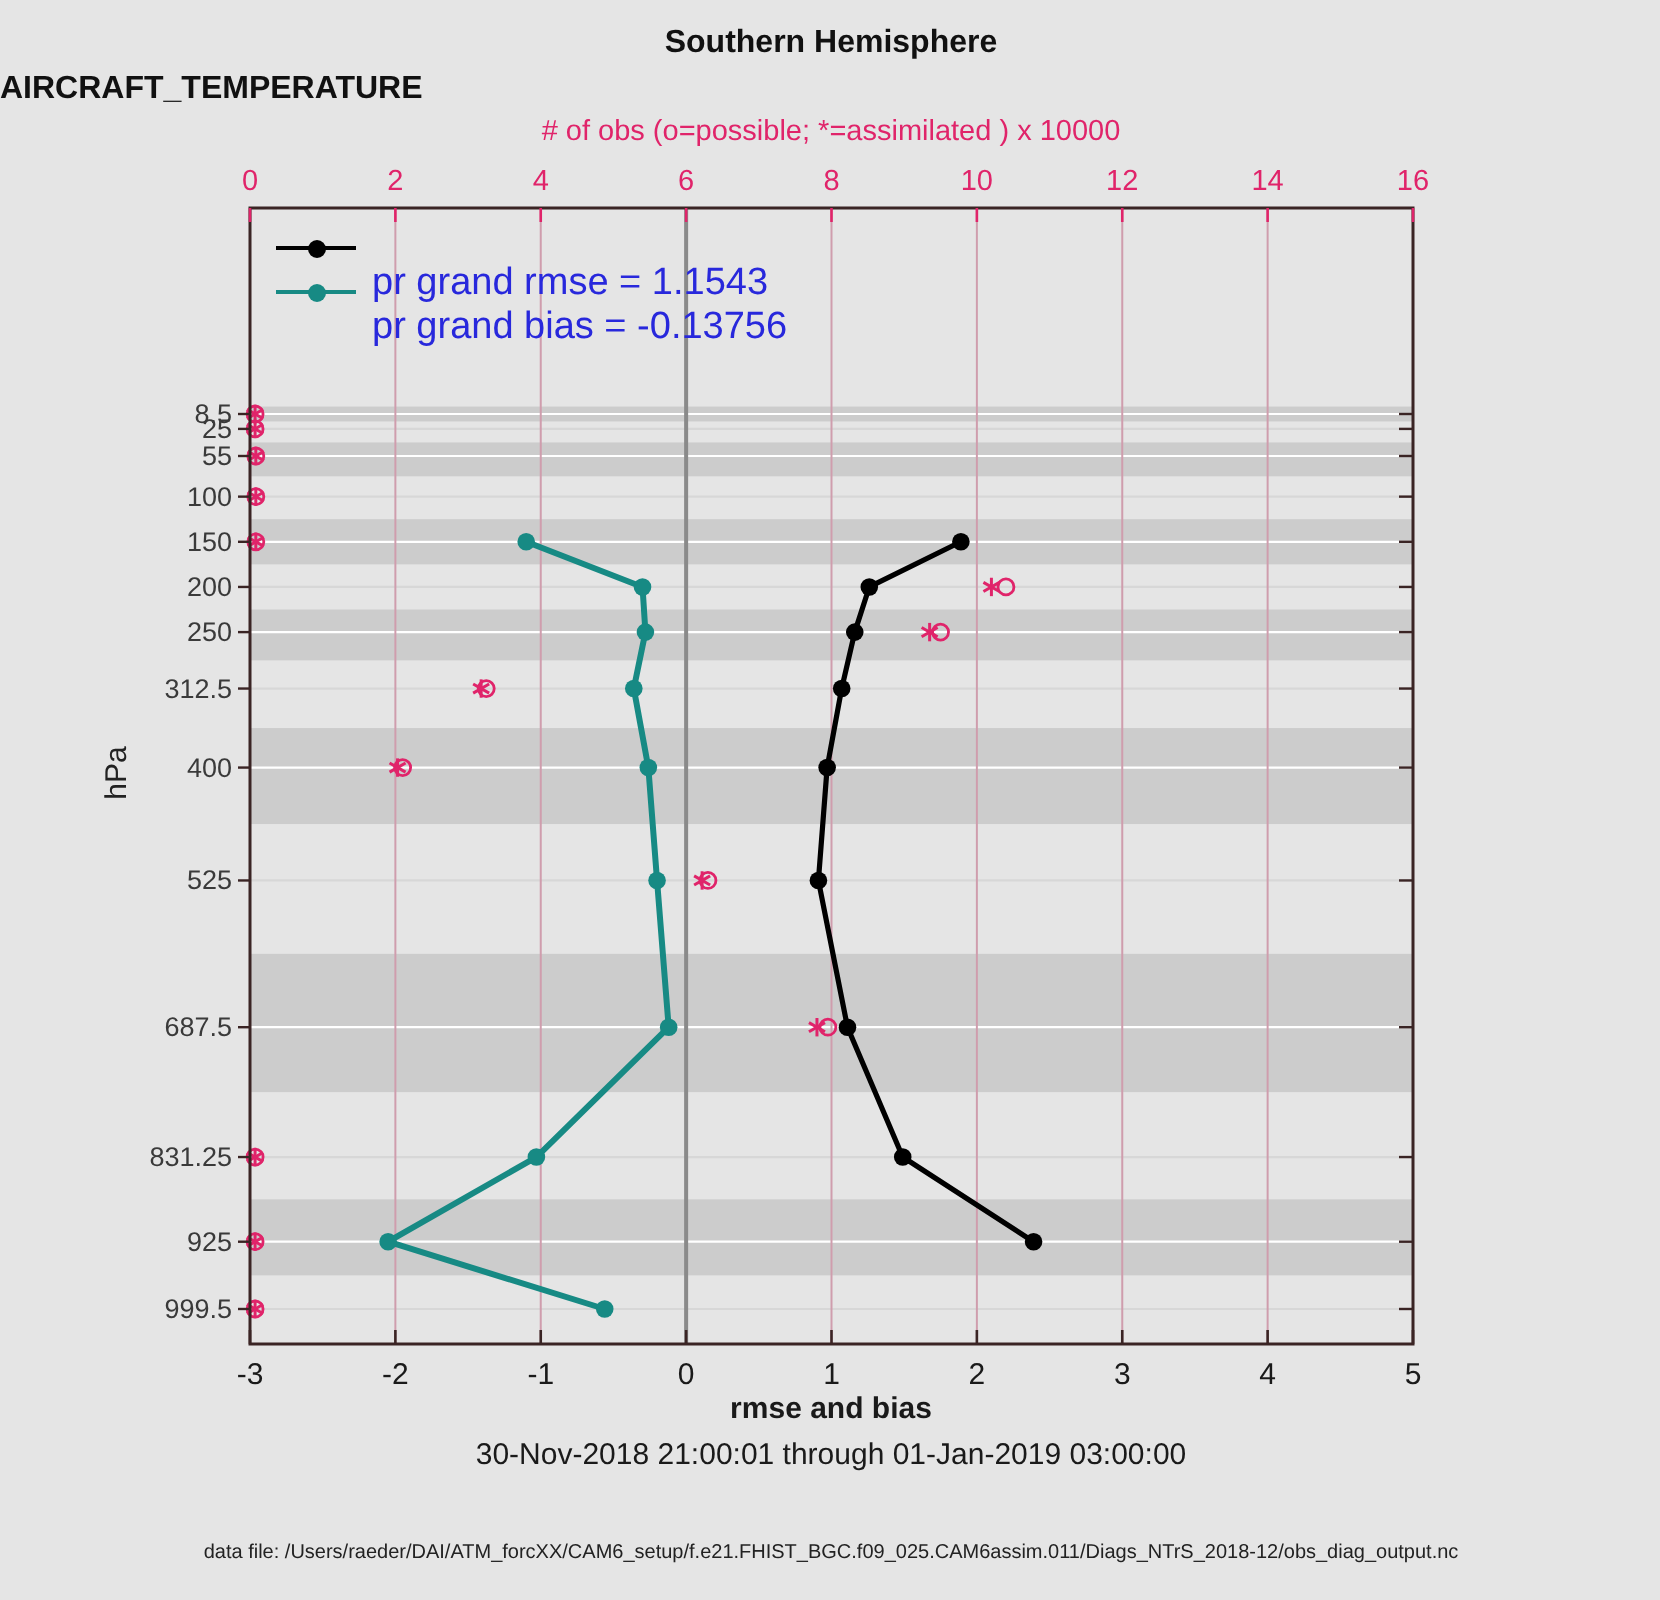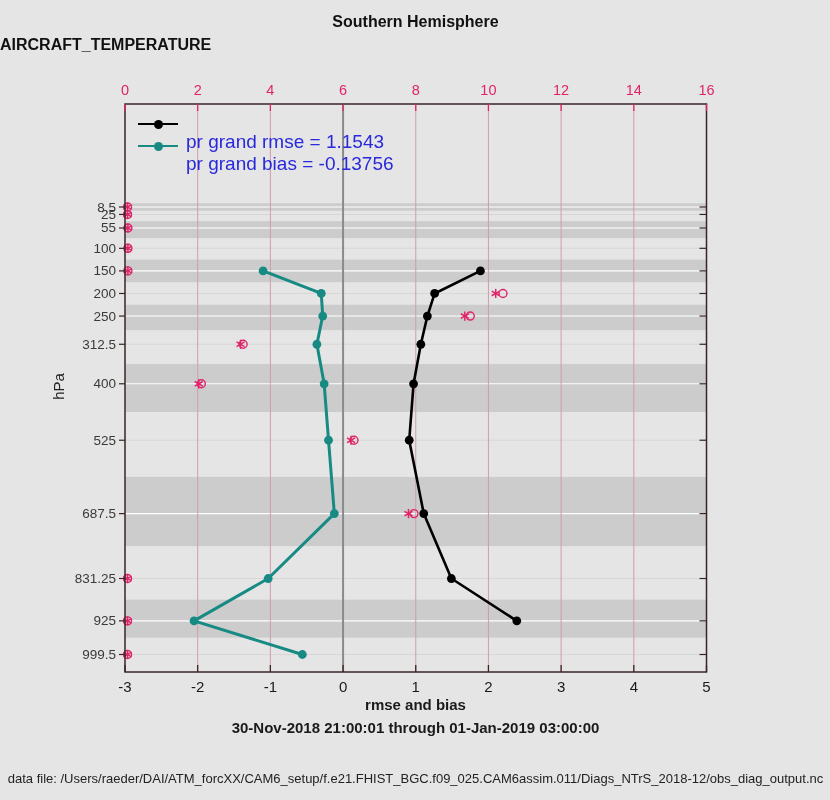--- a/index.html
+++ b/index.html
@@ -33,6 +33,7 @@
 <div class="fig">
   <div class="title1">Southern Hemisphere</div>
   <div class="title2">AIRCRAFT_TEMPERATURE</div>
+  <div class="obslabel"># of obs (o=possible; *=assimilated ) x 10000</div>
 
   <svg id="plot" width="830" height="800">
       <rect x="125" y="203.27463" width="581.5" height="7.450739999999996" fill="#cccccc"></rect>

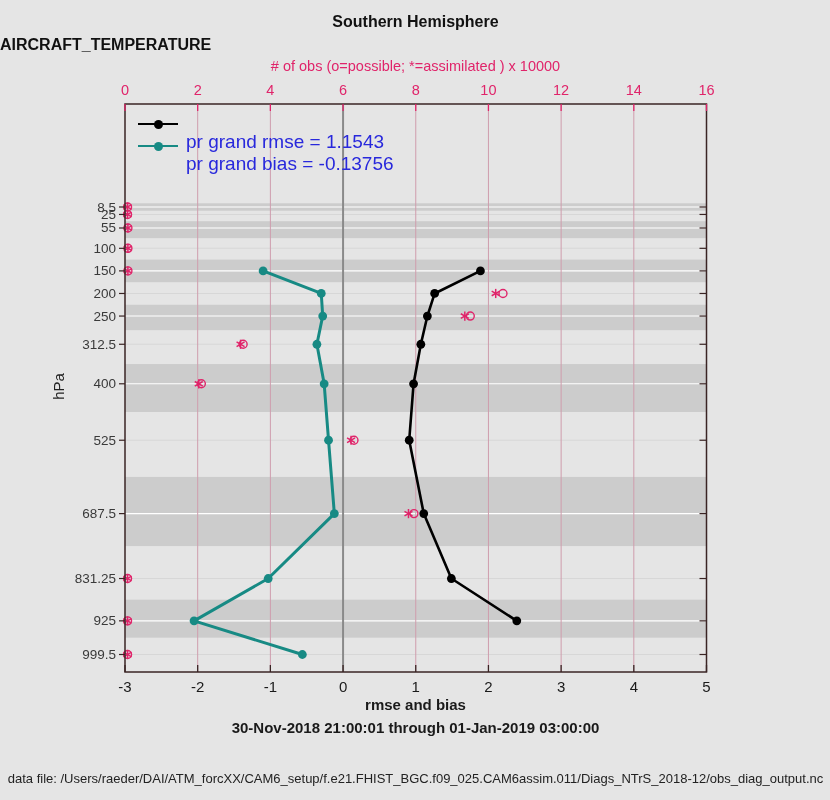--- a/index.html
+++ b/index.html
@@ -17,7 +17,7 @@
   .xlab{position:absolute;left:0;top:696px;width:831px;text-align:center;
         font-size:15px;color:#1a1a1a;font-weight:bold;}
   .dater{position:absolute;left:0;top:719px;width:831px;text-align:center;
-        font-size:15px;color:#1a1a1a;font-weight:bold;}
+        font-size:15px;color:#1a1a1a;}
   .dfile{position:absolute;left:0;top:771px;width:831px;text-align:center;
         font-size:13px;color:#222;}
   .legend{position:absolute;left:138px;top:113px;}

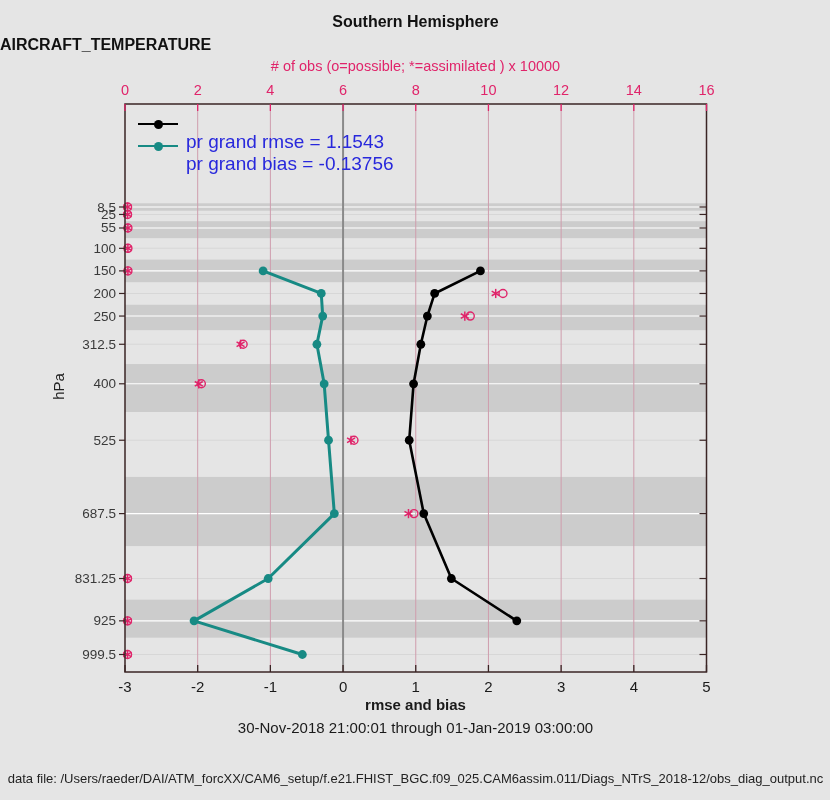--- a/index.html
+++ b/index.html
@@ -19,7 +19,7 @@
   .dater{position:absolute;left:0;top:719px;width:831px;text-align:center;
         font-size:15px;color:#1a1a1a;}
   .dfile{position:absolute;left:0;top:771px;width:831px;text-align:center;
-        font-size:13px;color:#222;}
+        font-size:10px;color:#222;}
   .legend{position:absolute;left:138px;top:113px;}
   .lrow{display:flex;align-items:center;height:22px;}
   .lsample{position:relative;width:40px;height:9px;margin-right:8px;}

